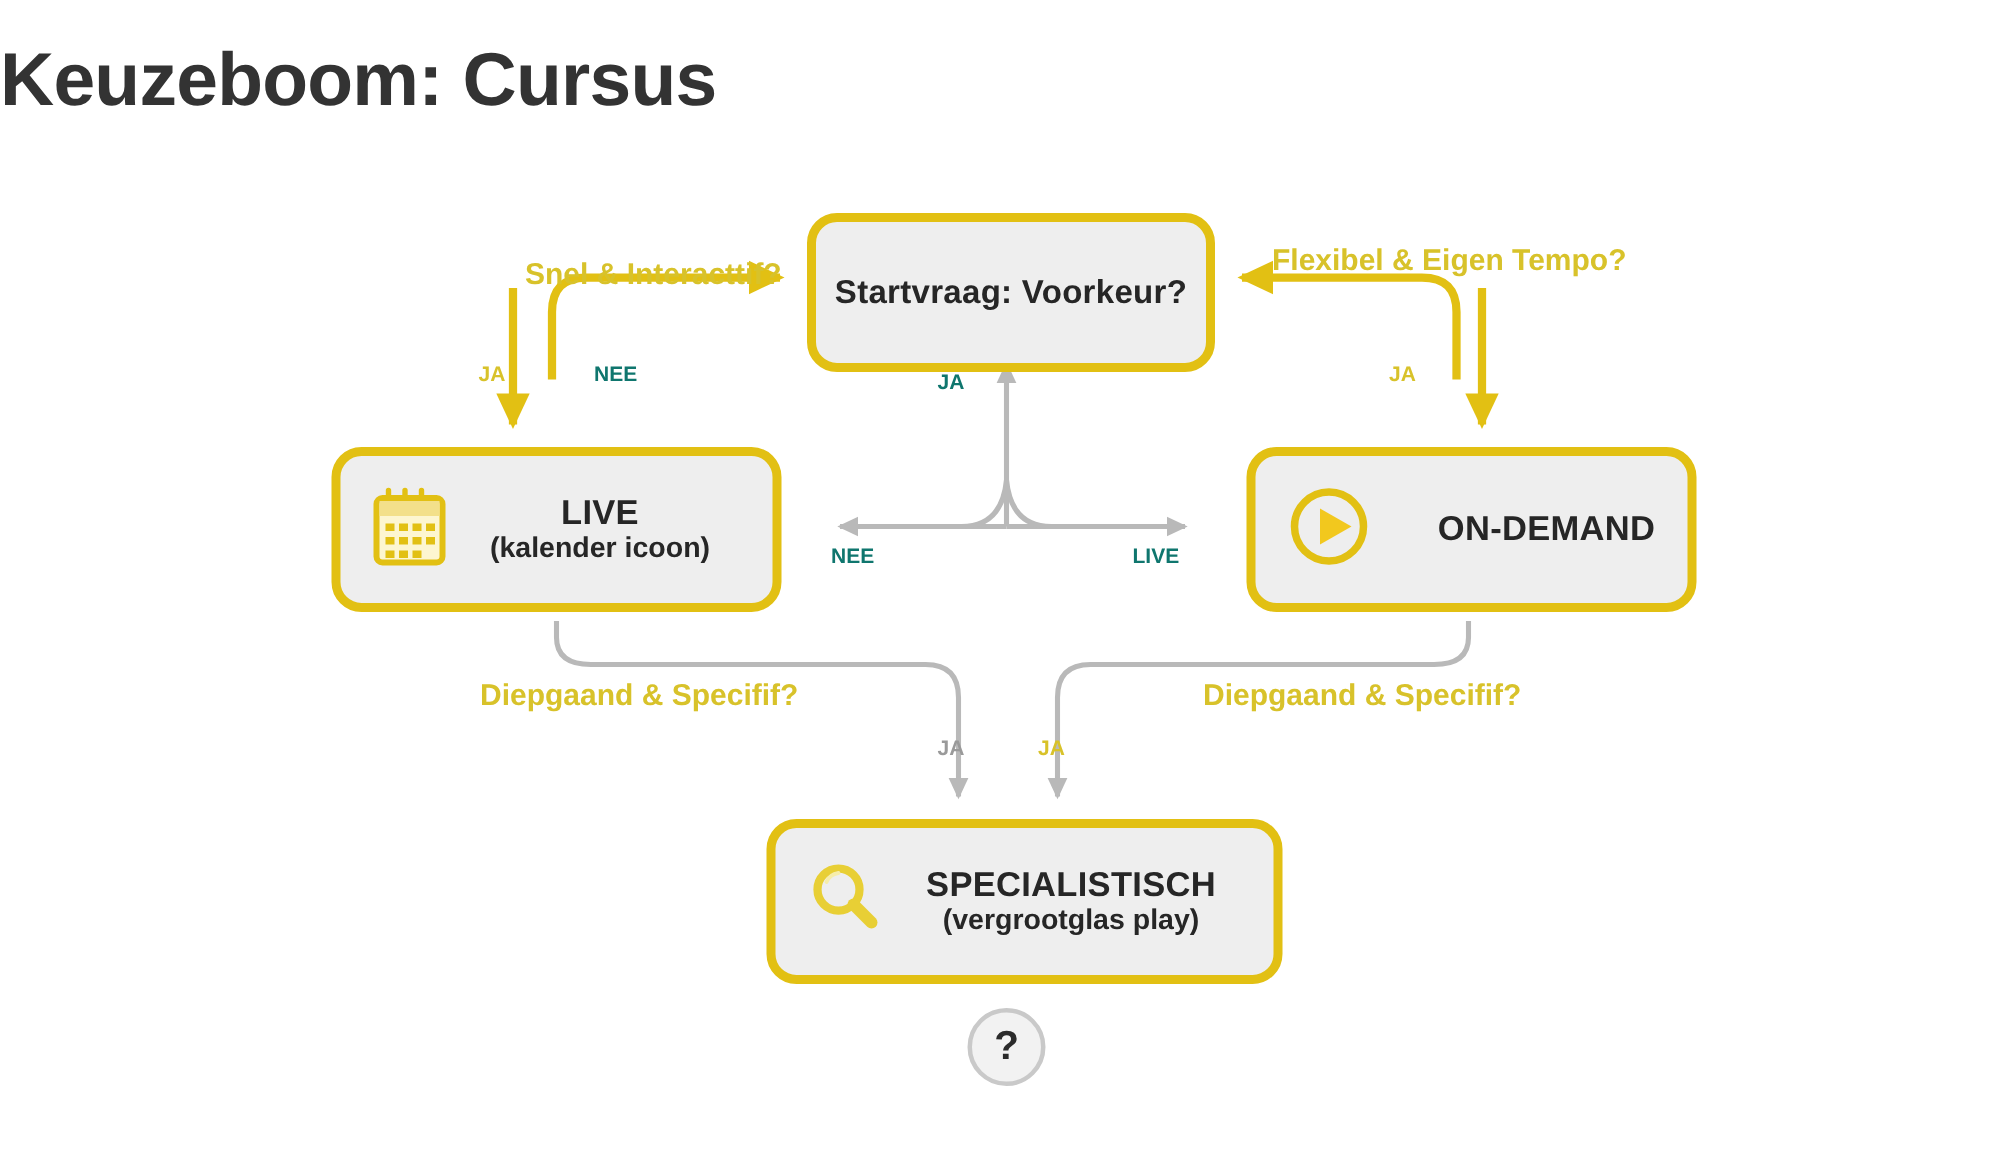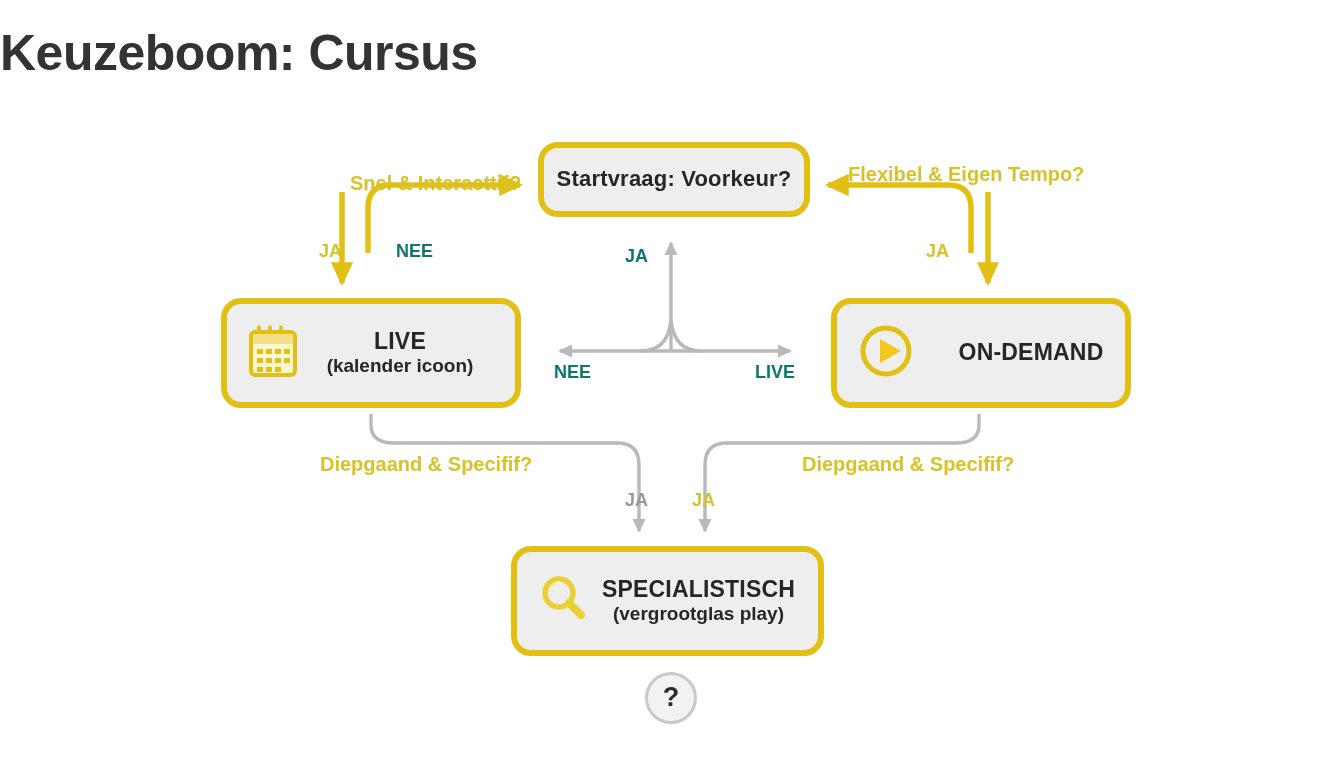--- a/index.html
+++ b/index.html
@@ -84,7 +84,7 @@
     left: 538px;
     top: 142px;
     width: 272px;
-    height: 75px;
+    height: 106px;
     justify-content: center;
   }
   #node-start .node-title { font-size: 22px; }

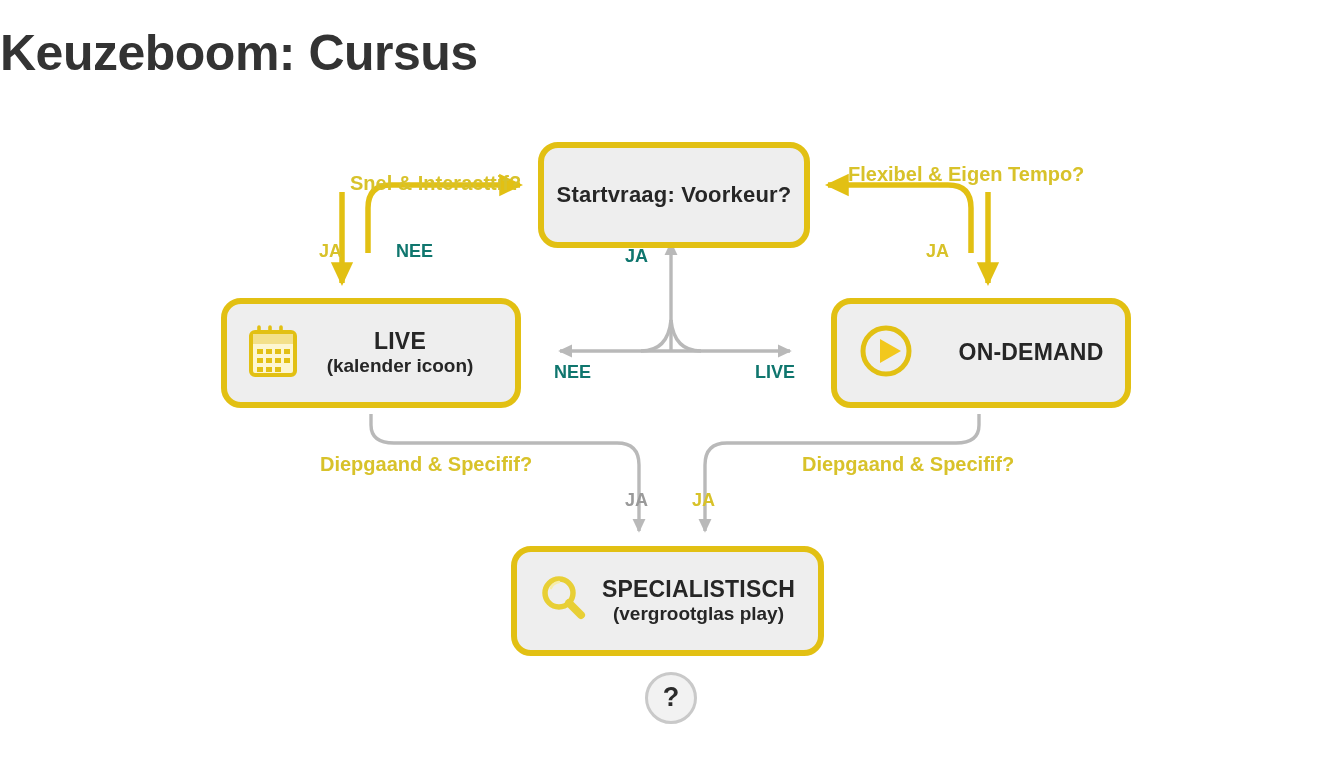--- a/index.html
+++ b/index.html
@@ -128,7 +128,7 @@
   .lbl-gray-d{ color: #9a9a9a; }
 
   .q-big  { font-size: 20px; }
-  .q-small{ font-size: 18px; }
+  .q-small{ font-size: 14px; }
 
   
   #q-circle {

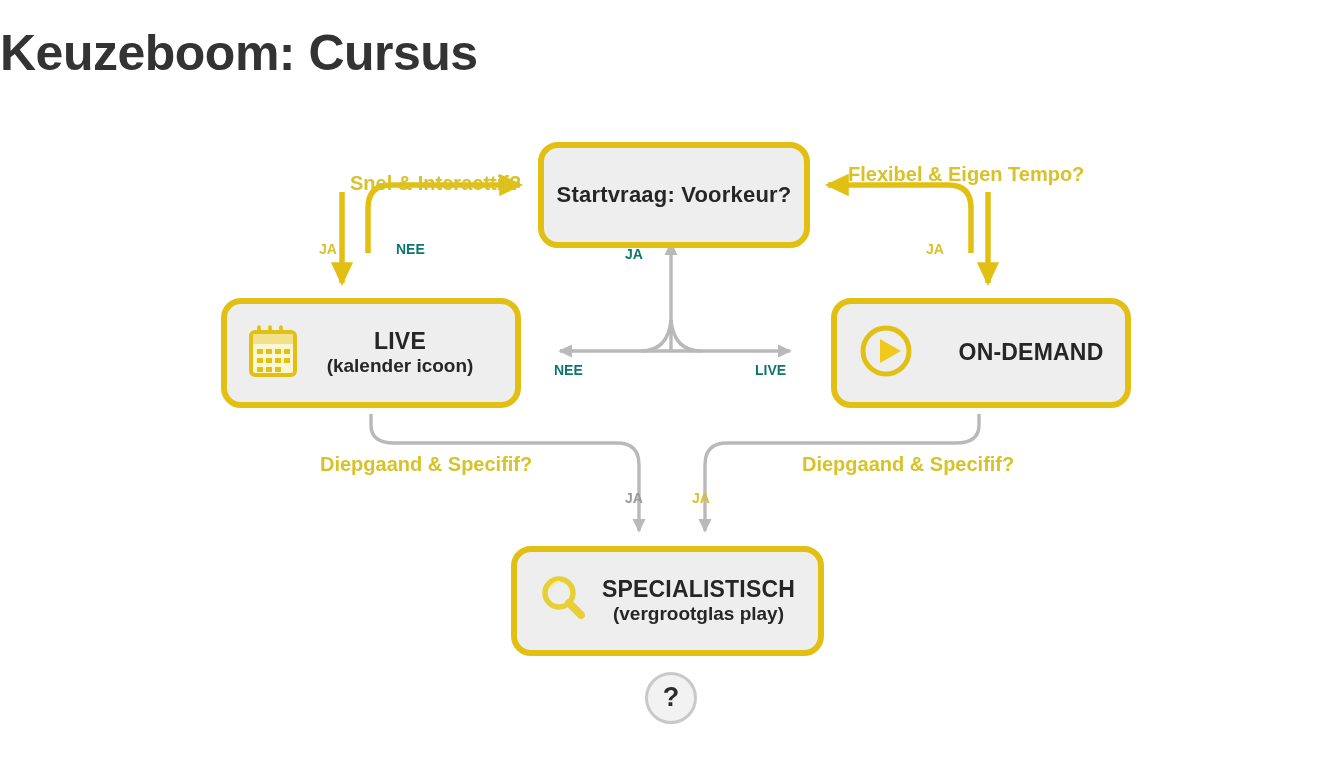--- a/index.html
+++ b/index.html
@@ -109,7 +109,7 @@
   #node-spec {
     left: 511px;
     top: 546px;
-    width: 313px;
+    width: 344px;
     height: 110px;
     padding-left: 18px;
     padding-right: 14px;

